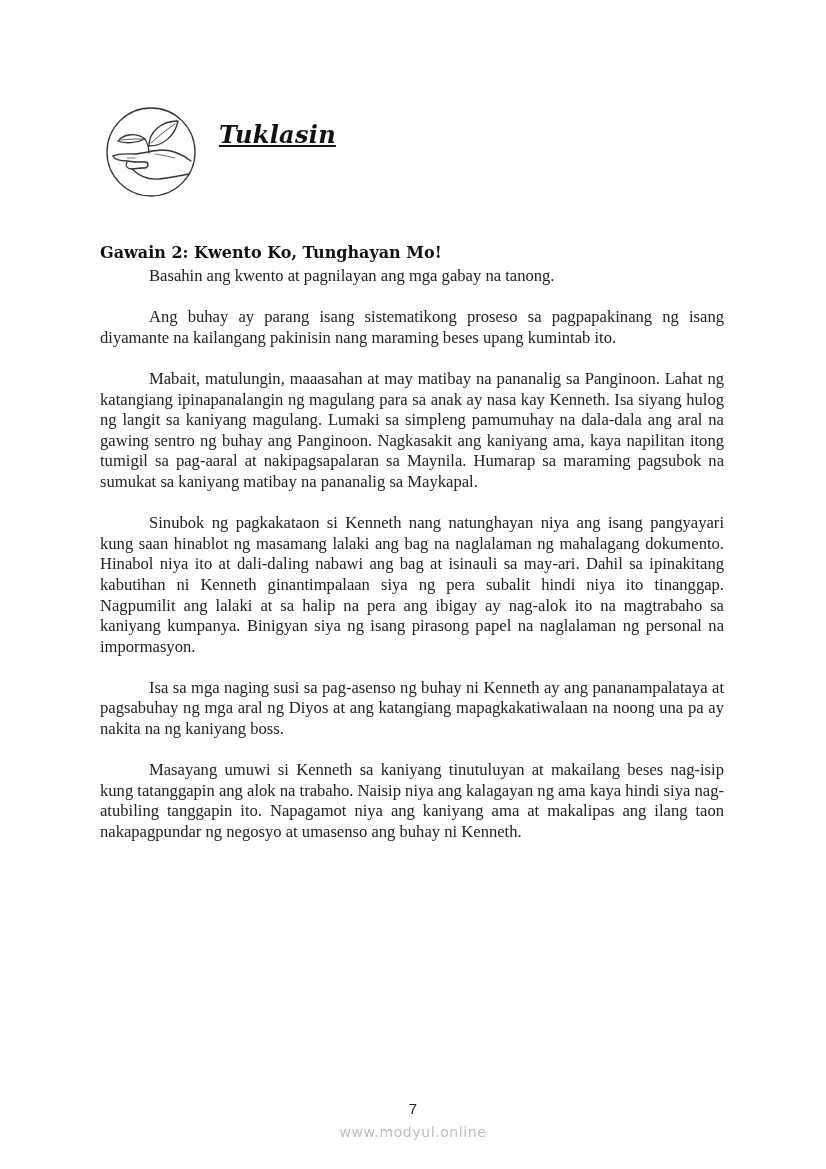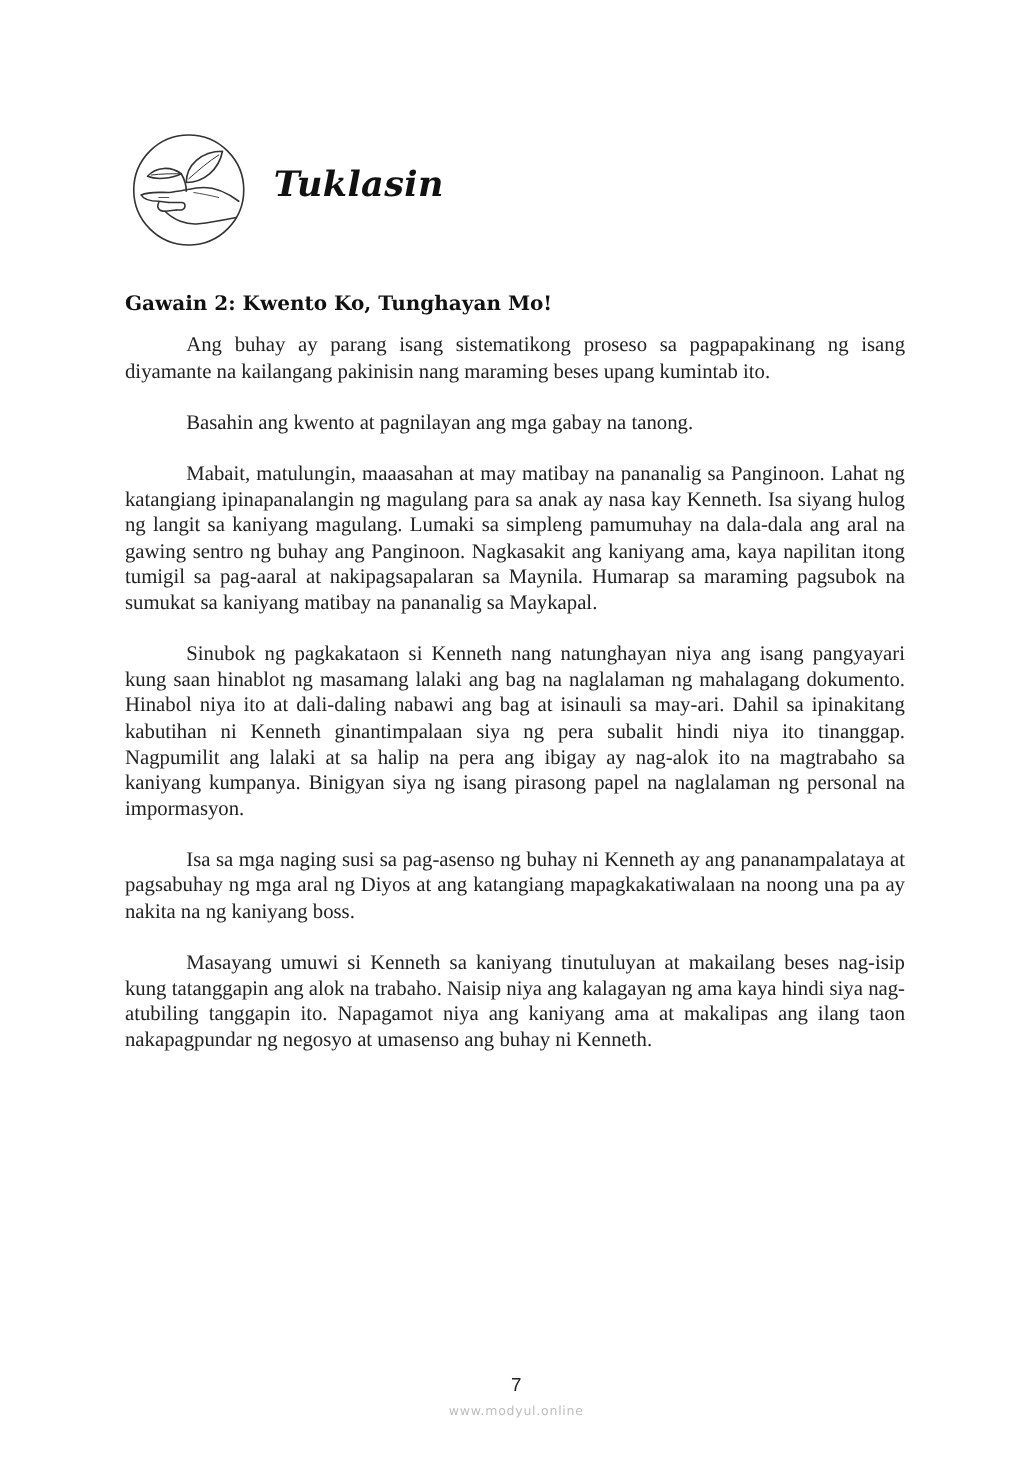--- a/index.html
+++ b/index.html
@@ -6,7 +6,7 @@
     body { width: 826px; height: 1169px; position: relative; overflow: hidden; color: #1a1a1a; }
     .page { position: absolute; left: 0; top: 0; width: 826px; height: 1169px; background: #fff; }
     .section-icon { position: absolute; left: 105px; top: 106px; width: 92px; height: 92px; }
-    .section-title { position: absolute; left: 219px; top: 131px; font-family: "DejaVu Serif", serif; font-weight: bold; font-style: italic; font-size: 28px; color: #111; letter-spacing: 0.3px; }
+    .section-title { position: absolute; left: 219px; top: 120px; font-family: "DejaVu Serif", serif; font-weight: bold; font-style: italic; font-size: 24px; color: #111; letter-spacing: 0.3px; text-decoration: underline; }
     .activity-title { position: absolute; left: 100px; top: 233px; font-family: "DejaVu Serif", serif; font-weight: bold; font-size: 16px; color: #111; }
     .body { position: absolute; left: 100px; top: 266px; width: 624px; font-family: "Liberation Serif", serif; font-size: 16.6px; line-height: 20.6px; color: #222; }
     .body p { margin: 0 0 20.6px 0; text-align: justify; text-indent: 49px; }

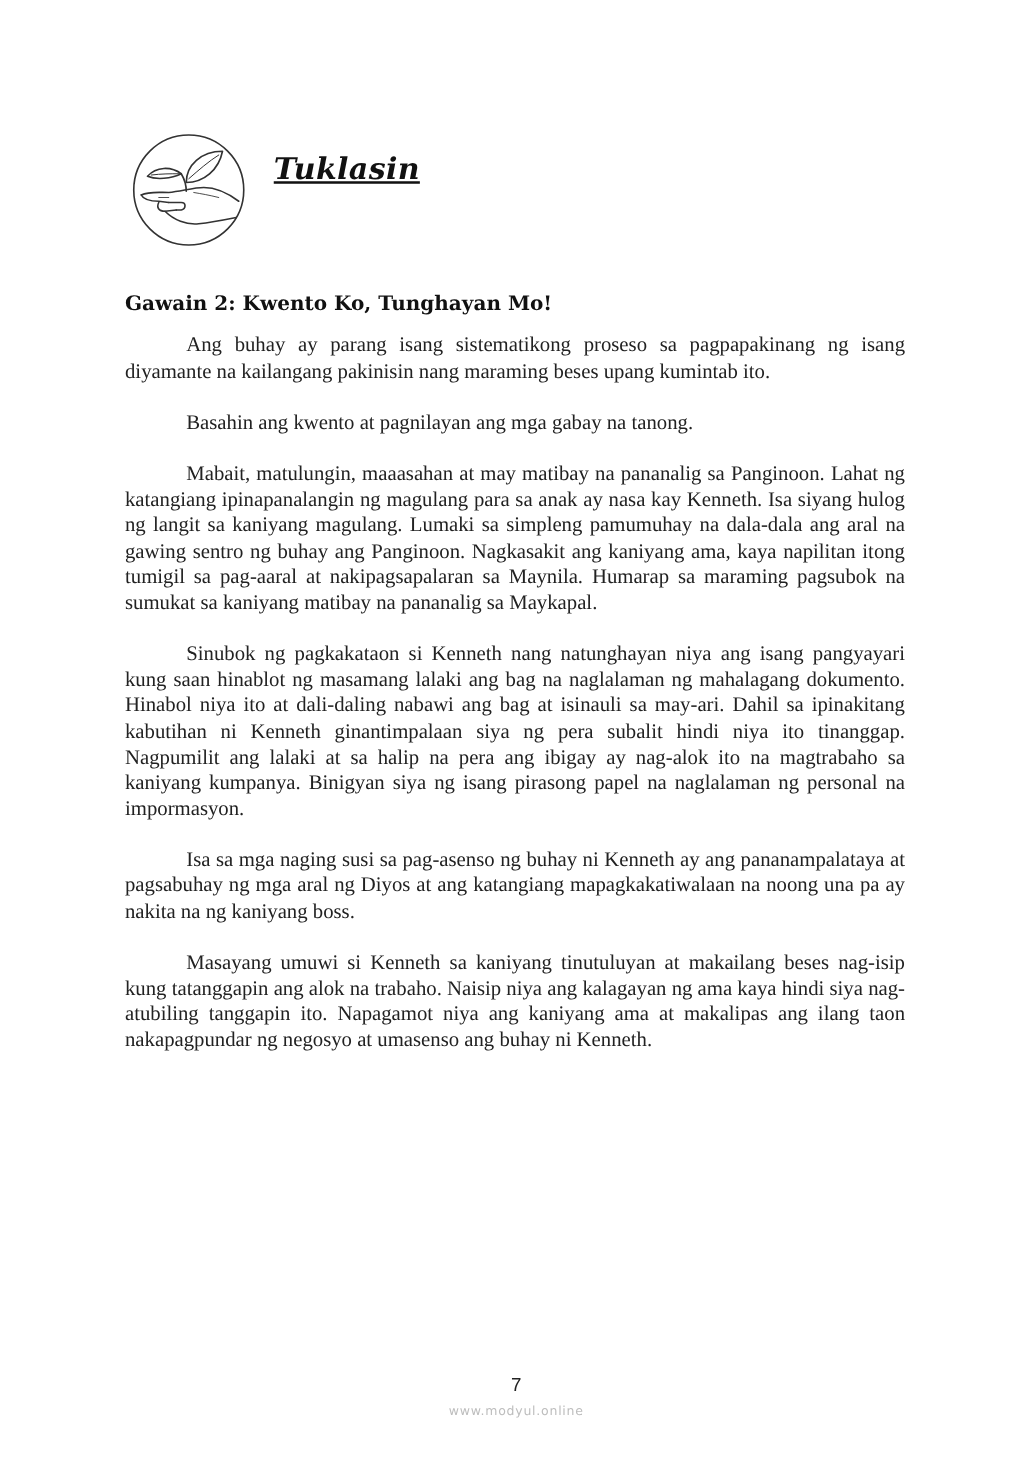--- a/index.html
+++ b/index.html
@@ -7,7 +7,7 @@
     .page { position: absolute; left: 0; top: 0; width: 826px; height: 1169px; background: #fff; }
     .section-icon { position: absolute; left: 105px; top: 106px; width: 92px; height: 92px; }
     .section-title { position: absolute; left: 219px; top: 120px; font-family: "DejaVu Serif", serif; font-weight: bold; font-style: italic; font-size: 24px; color: #111; letter-spacing: 0.3px; text-decoration: underline; }
-    .activity-title { position: absolute; left: 100px; top: 233px; font-family: "DejaVu Serif", serif; font-weight: bold; font-size: 16px; color: #111; }
+    .activity-title { position: absolute; left: 100px; top: 243px; font-family: "DejaVu Serif", serif; font-weight: bold; font-size: 16px; color: #111; }
     .body { position: absolute; left: 100px; top: 266px; width: 624px; font-family: "Liberation Serif", serif; font-size: 16.6px; line-height: 20.6px; color: #222; }
     .body p { margin: 0 0 20.6px 0; text-align: justify; text-indent: 49px; }
     .page-number { position: absolute; left: 0; width: 826px; top: 1100px; text-align: center; font-family: "Liberation Sans", sans-serif; font-size: 15px; color: #222; }

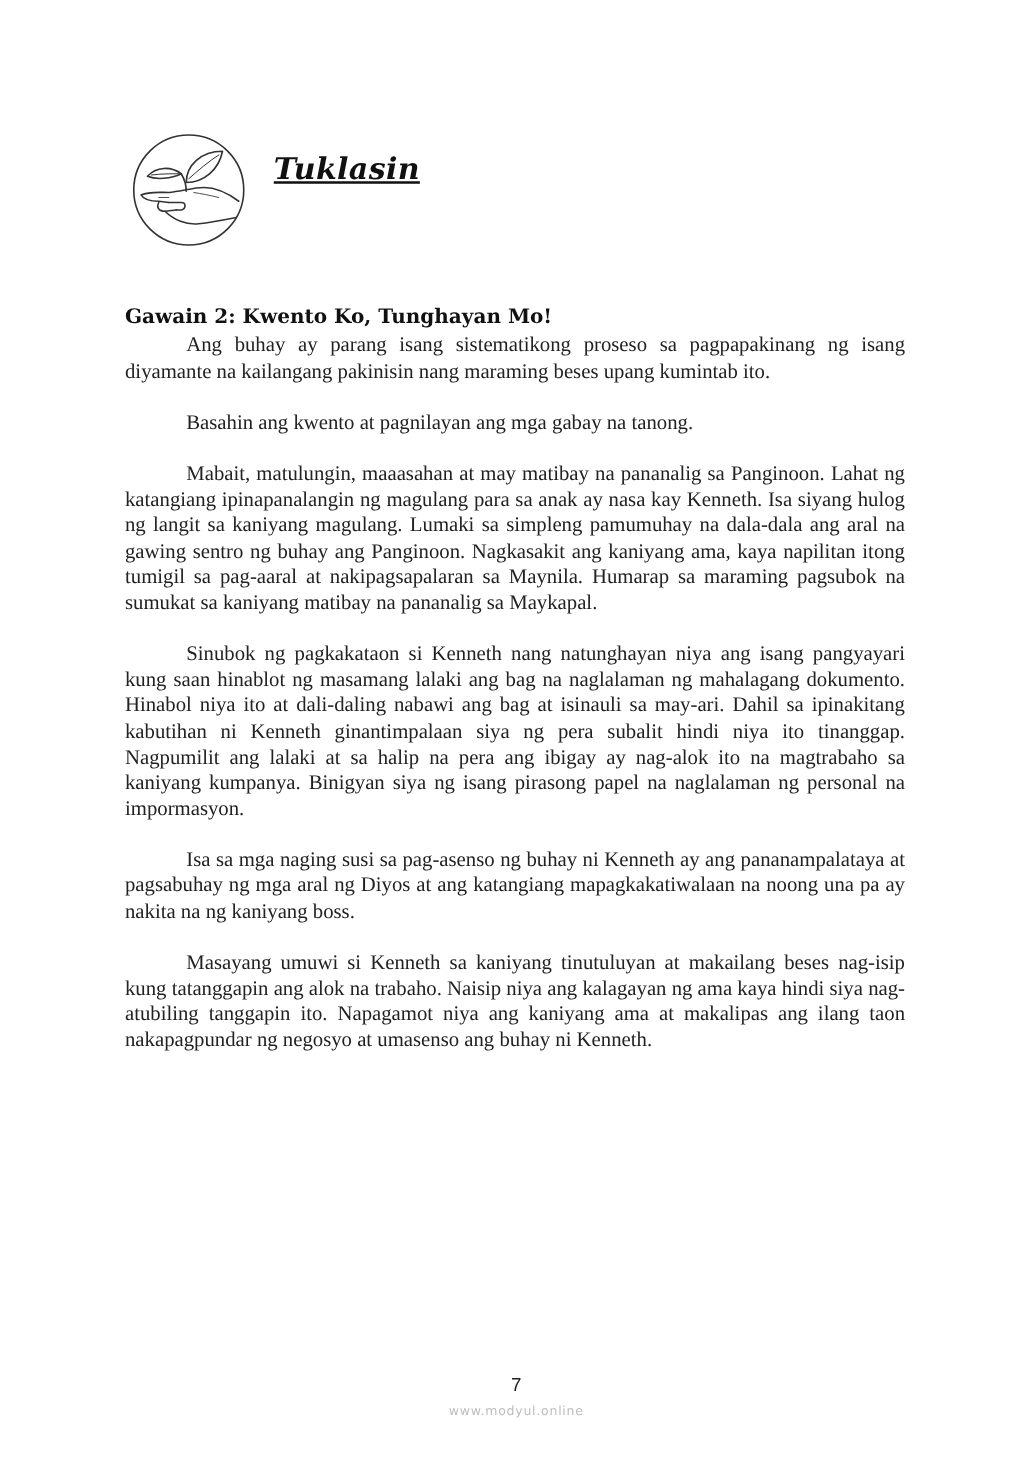--- a/index.html
+++ b/index.html
@@ -45,8 +45,8 @@
   <div class="activity-title">Gawain 2: Kwento Ko, Tunghayan Mo!</div>
 
   <div class="body">
+    <p>Basahin ang kwento at pagnilayan ang mga gabay na tanong.</p>
     <p>Ang buhay ay parang isang sistematikong proseso sa pagpapakinang ng isang diyamante na kailangang pakinisin nang maraming beses upang kumintab ito.</p>
-    <p>Basahin ang kwento at pagnilayan ang mga gabay na tanong.</p>
     <p>Mabait, matulungin, maaasahan at may matibay na pananalig sa Panginoon. Lahat ng katangiang ipinapanalangin ng magulang para sa anak ay nasa kay Kenneth. Isa siyang hulog ng langit sa kaniyang magulang. Lumaki sa simpleng pamumuhay na dala-dala ang aral na gawing sentro ng buhay ang Panginoon. Nagkasakit ang kaniyang ama, kaya napilitan itong tumigil sa pag-aaral at nakipagsapalaran sa Maynila. Humarap sa maraming pagsubok na sumukat sa kaniyang matibay na pananalig sa Maykapal.</p>
     <p>Sinubok ng pagkakataon si Kenneth nang natunghayan niya ang isang pangyayari kung saan hinablot ng masamang lalaki ang bag na naglalaman ng mahalagang dokumento. Hinabol niya ito at dali-daling nabawi ang bag at isinauli sa may-ari. Dahil sa ipinakitang kabutihan ni Kenneth ginantimpalaan siya ng pera subalit hindi niya ito tinanggap. Nagpumilit ang lalaki at sa halip na pera ang ibigay ay nag-alok ito na magtrabaho sa kaniyang kumpanya. Binigyan siya ng isang pirasong papel na naglalaman ng personal na impormasyon.</p>
     <p>Isa sa mga naging susi sa pag-asenso ng buhay ni Kenneth ay ang pananampalataya at pagsabuhay ng mga aral ng Diyos at ang katangiang mapagkakatiwalaan na noong una pa ay nakita na ng kaniyang boss.</p>

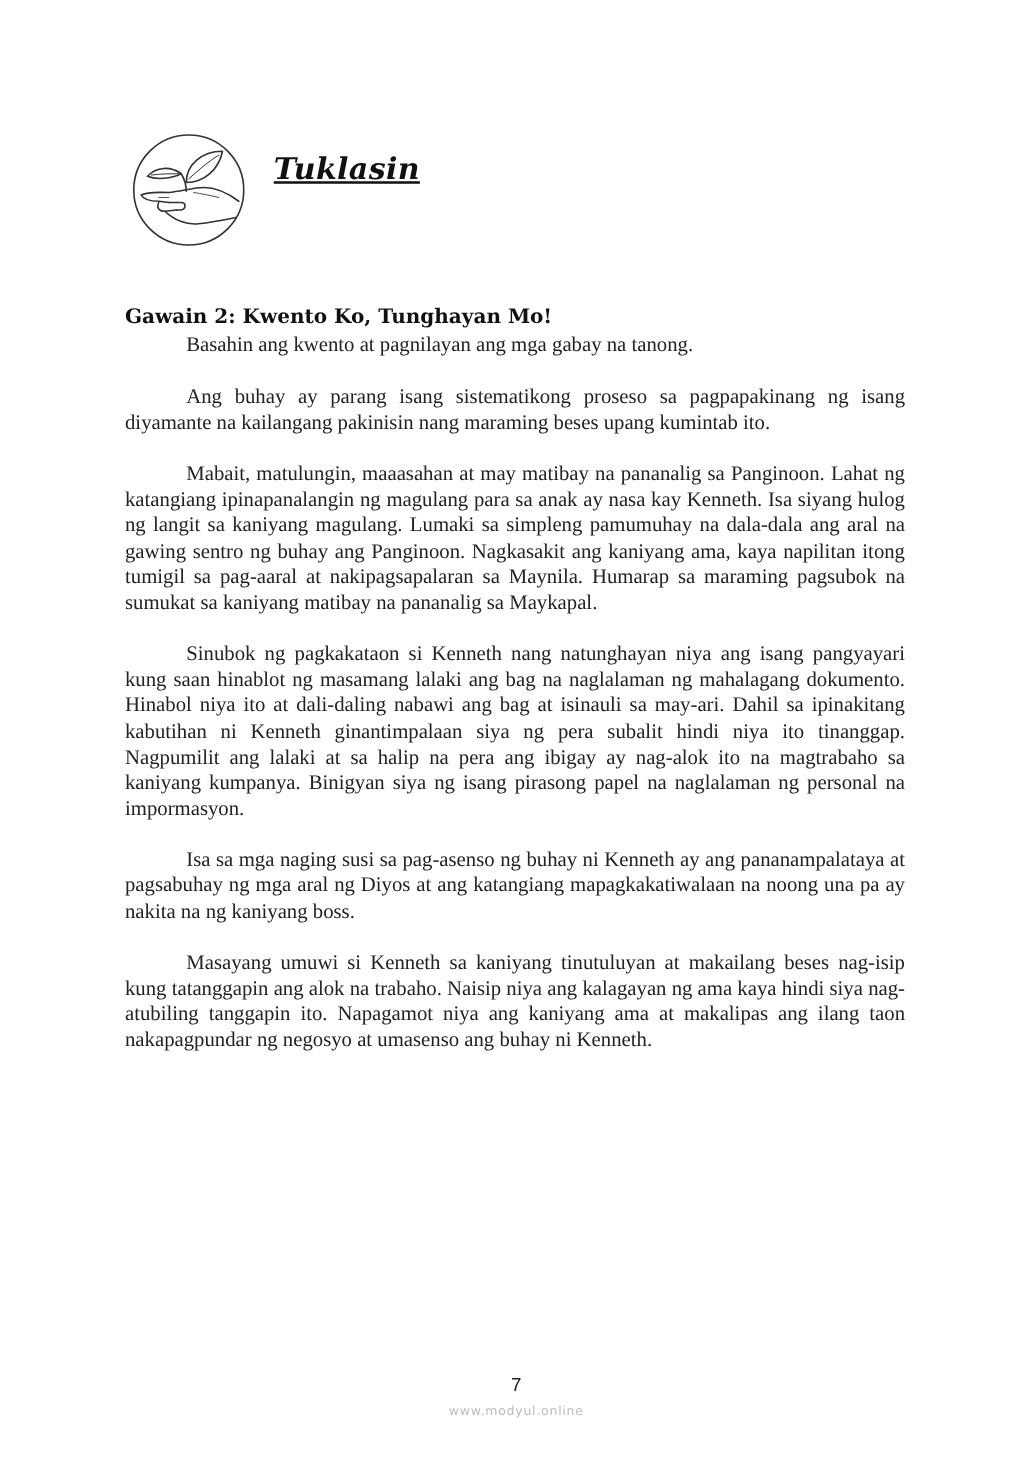--- a/index.html
+++ b/index.html
@@ -11,7 +11,7 @@
     .body { position: absolute; left: 100px; top: 266px; width: 624px; font-family: "Liberation Serif", serif; font-size: 16.6px; line-height: 20.6px; color: #222; }
     .body p { margin: 0 0 20.6px 0; text-align: justify; text-indent: 49px; }
     .page-number { position: absolute; left: 0; width: 826px; top: 1100px; text-align: center; font-family: "Liberation Sans", sans-serif; font-size: 15px; color: #222; }
-    .watermark { position: absolute; left: 0; width: 826px; top: 1124px; text-align: center; font-family: "DejaVu Sans", sans-serif; font-size: 10px; color: #bdbdbd; letter-spacing: 0.6px; }
+    .watermark { position: absolute; left: 0; width: 826px; top: 1124px; text-align: center; font-family: "DejaVu Sans", sans-serif; font-size: 14px; color: #bdbdbd; letter-spacing: 0.6px; }
   </style>
 </head>
 <body>

